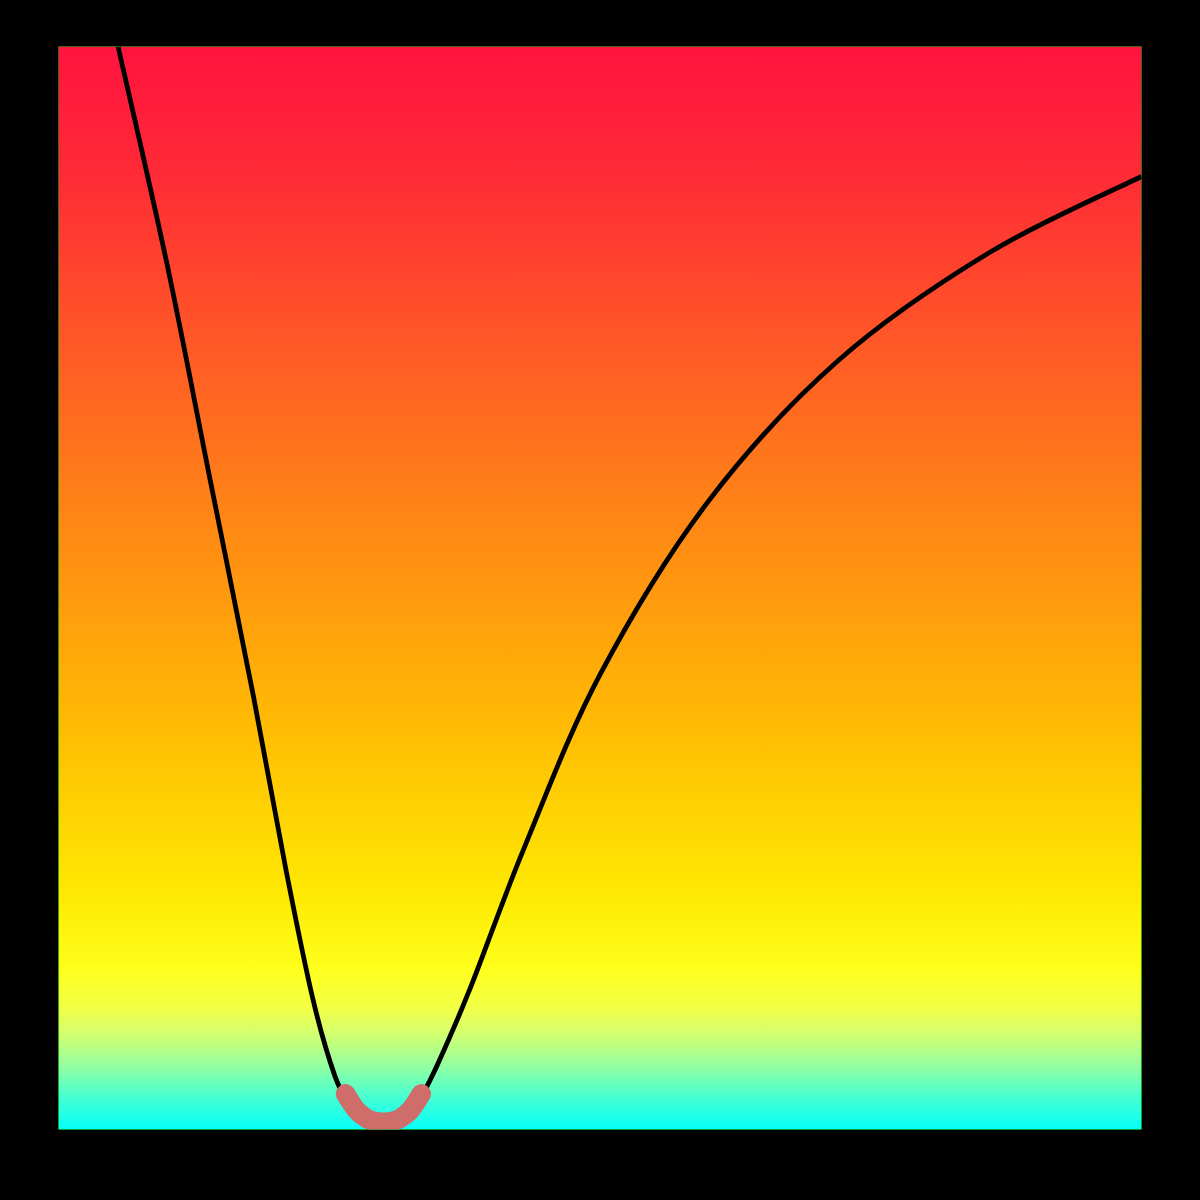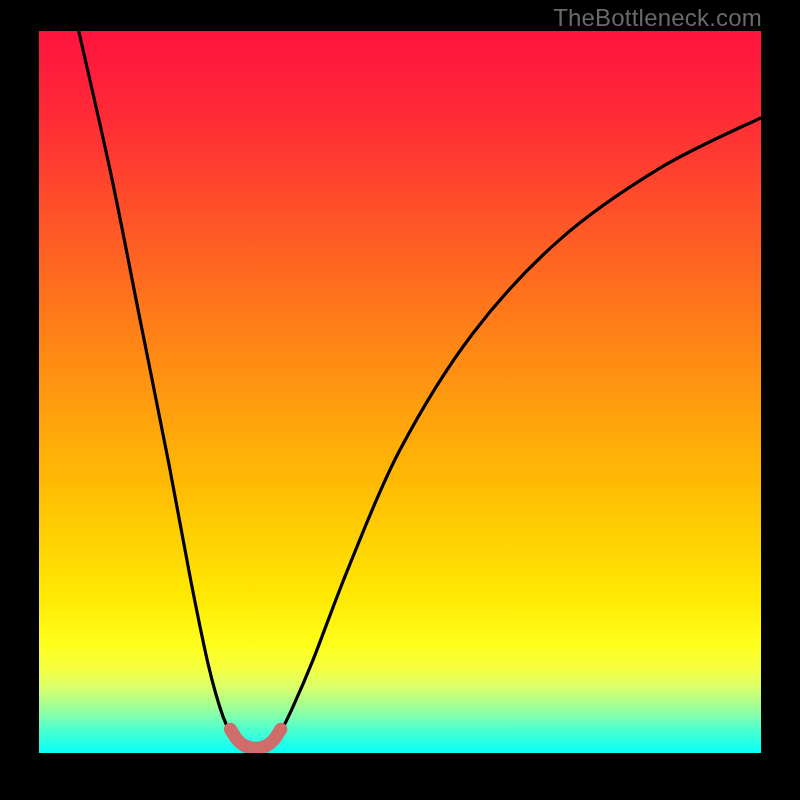--- a/index.html
+++ b/index.html
@@ -71,7 +71,6 @@
     </svg>
   </div>
 
-  <div class="watermark" style="top:4px; right:38px;">TheBottleneck.com</div>
 
 </div>
 

